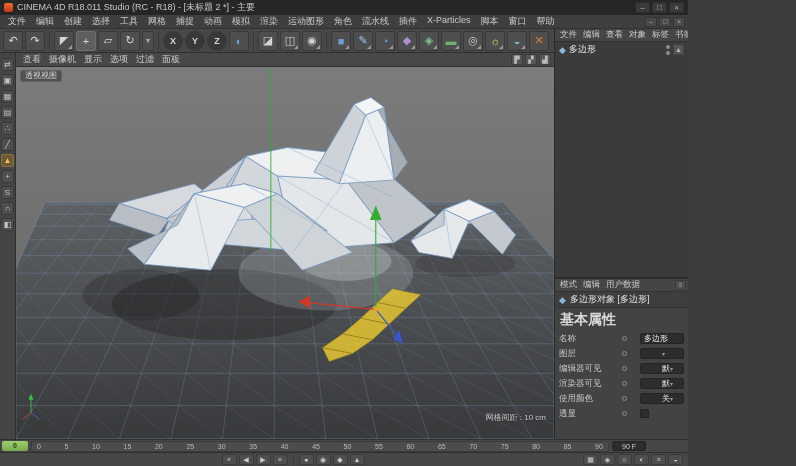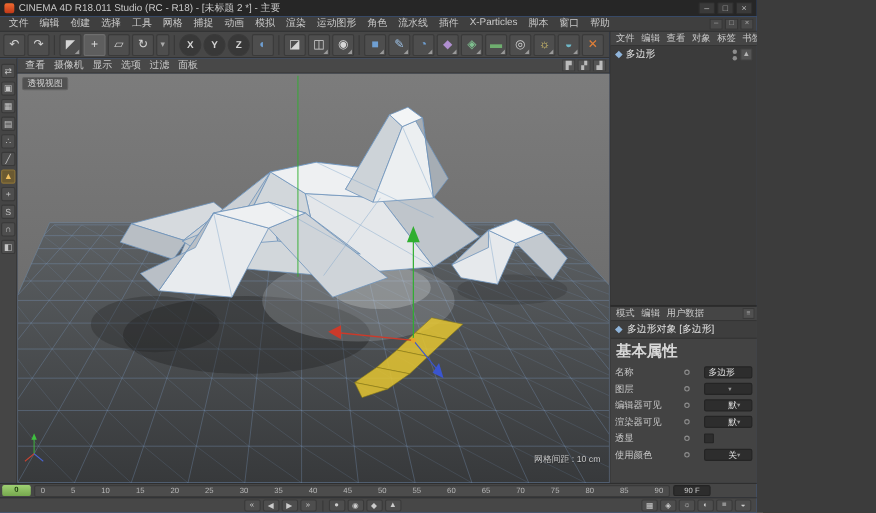--- a/index.html
+++ b/index.html
@@ -604,17 +604,17 @@
             </span>
         </div>
         <div class="prop-row">
-          <span class="prop-label">透显</span>
-          <span class="key-dot"></span>
-          <span class="prop-check"></span>
-        </div>
-        <div class="prop-row">
           <span class="prop-label">使用颜色</span>
           <span class="key-dot"></span>
           <span class="prop-dd">
               <span>关闭</span>
               <span class="dd-arrow">▾</span>
             </span>
+        </div>
+        <div class="prop-row">
+          <span class="prop-label">透显</span>
+          <span class="key-dot"></span>
+          <span class="prop-check"></span>
         </div>
       </div>
     </div>

